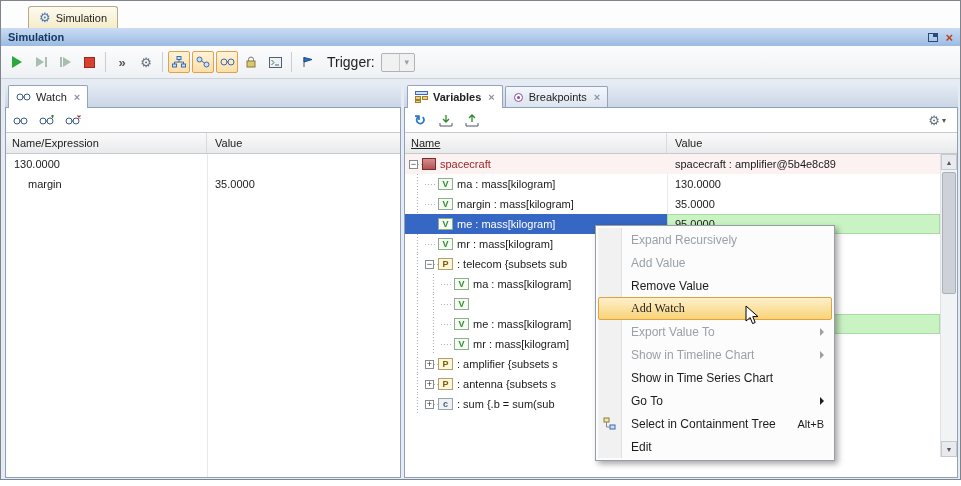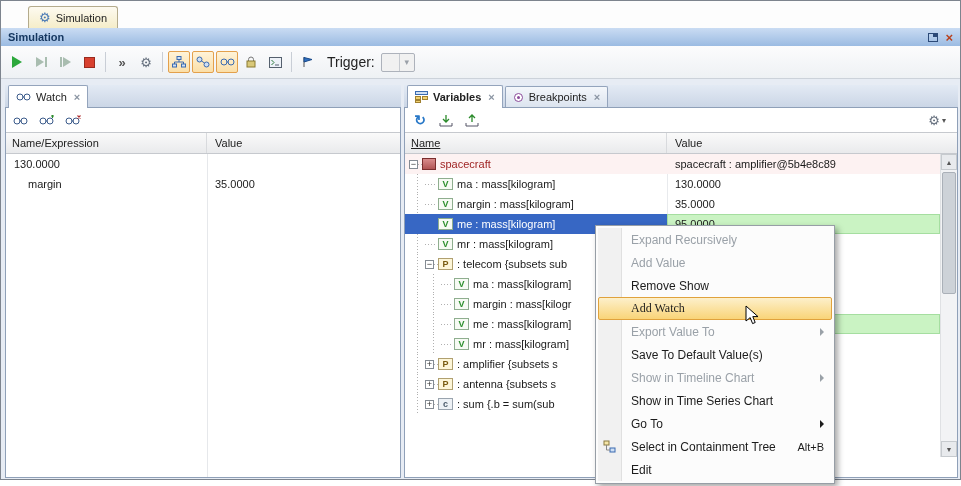--- a/index.html
+++ b/index.html
@@ -492,7 +492,7 @@
         <span>Add Value</span>
       </div>
       <div class="mitem">
-        <span>Remove Show</span>
+        <span>Remove Value</span>
       </div>
       <div class="mitem hl">
         <span>Add Watch</span>

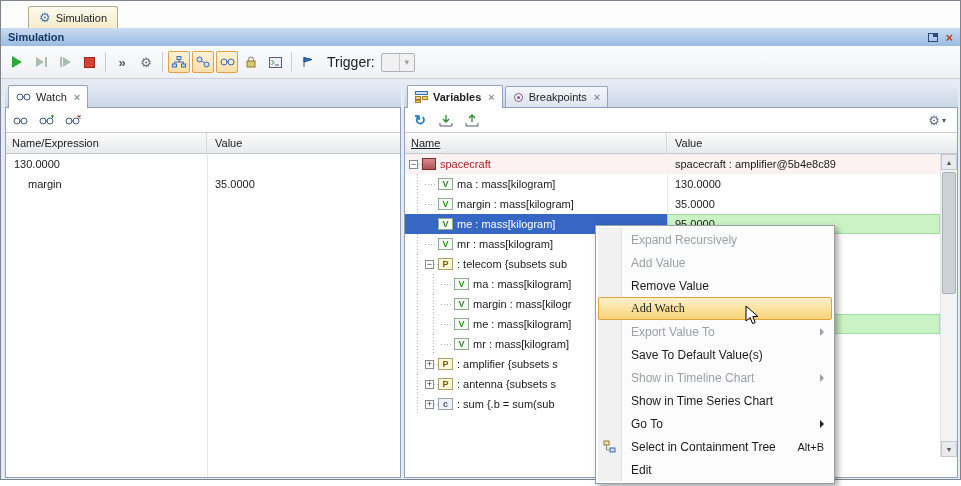--- a/index.html
+++ b/index.html
@@ -416,7 +416,6 @@
                 <div class="guide"></div>
                 <div class="stub"></div>
                 <div class="ticon tV">V</div>
-                <div class="vlabel">margin : mass[kilogr</div>
               </div>
               <div class="vval"></div>
             </div>

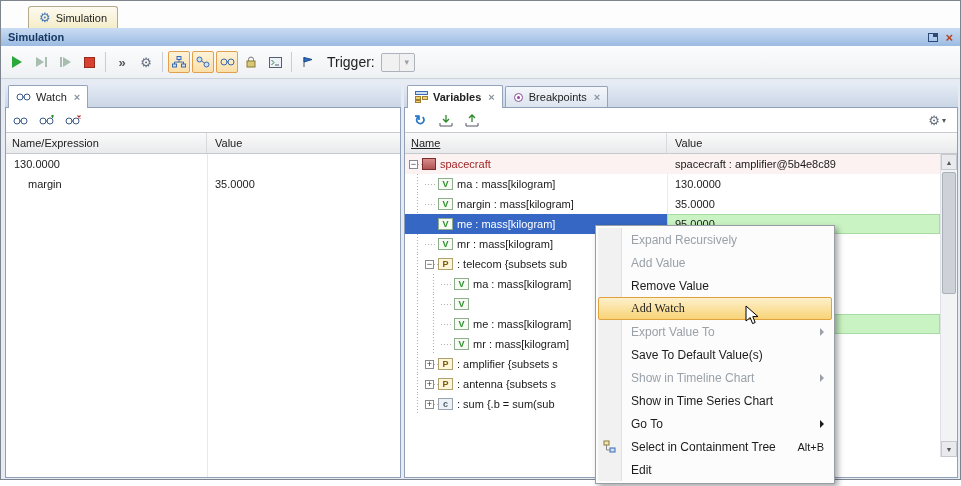--- a/index.html
+++ b/index.html
@@ -500,9 +500,6 @@
         <span>Export Value To</span>
         <div class="marrow"></div>
       </div>
-      <div class="mitem">
-        <span>Save To Default Value(s)</span>
-      </div>
       <div class="mitem disabled">
         <span>Show in Timeline Chart</span>
         <div class="marrow"></div>

